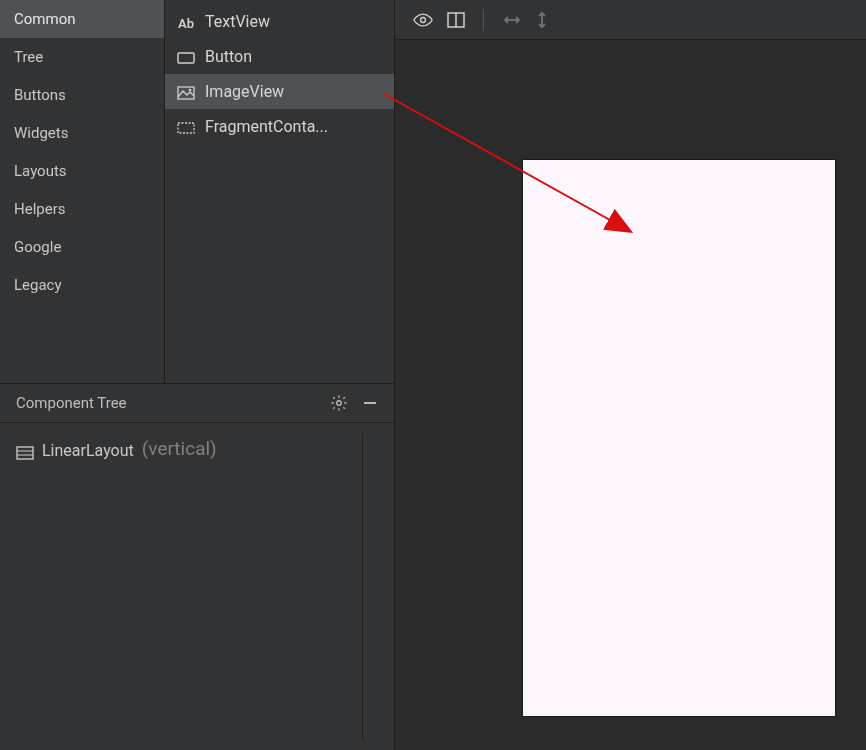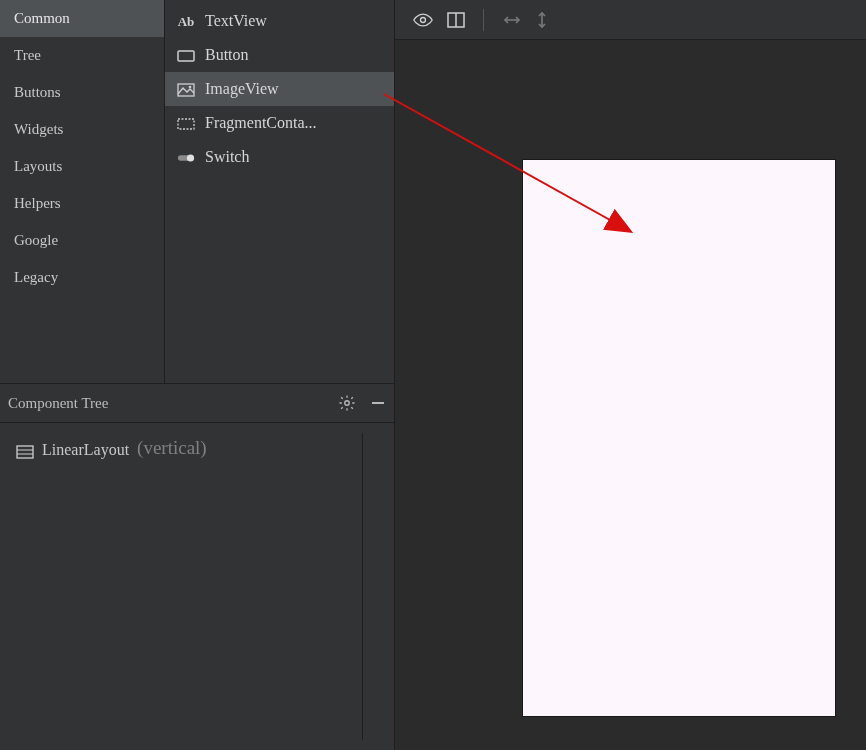--- a/index.html
+++ b/index.html
@@ -25,7 +25,6 @@
     flex-direction: column;
     border-right: 1px solid #1e1e1e;
     background: #7dd3fc;
-    font-family: Liberation Serif, serif;
   }
   .palette {
     display: flex;

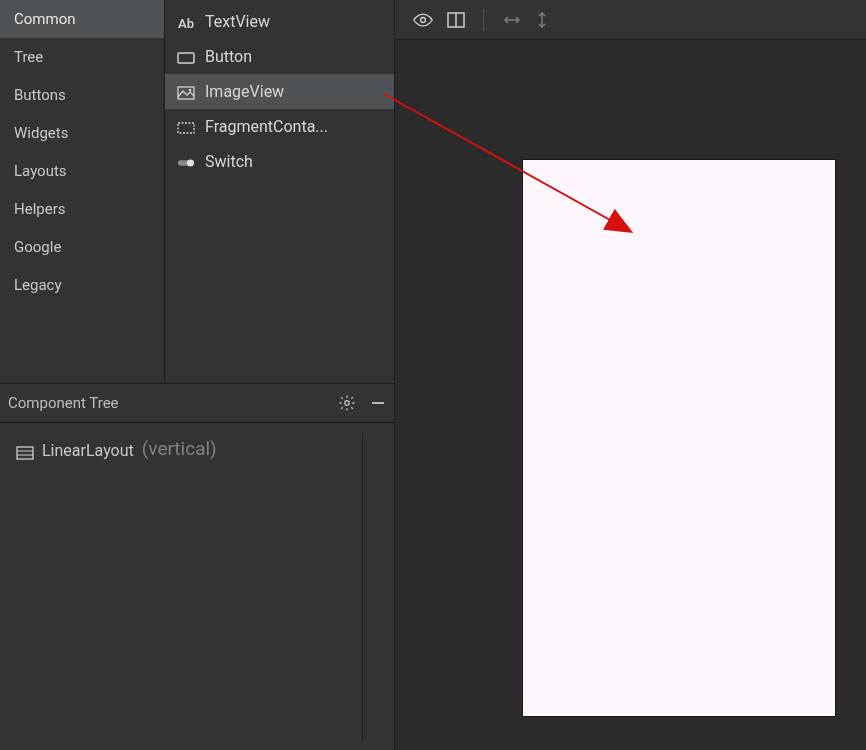--- a/index.html
+++ b/index.html
@@ -224,15 +224,6 @@
         </div>
 
 
-        <div class="widget-item">
-          <span class="icon">
-            <svg width="20" height="12" viewBox="0 0 20 12">
-                <rect x="1" y="3" width="18" height="6" rx="3" fill="#8a8a8a"></rect>
-                <circle cx="15" cy="6" r="4" fill="#e0e0e0"></circle>
-              </svg>
-          </span>
-          <span class="label">Switch</span>
-        </div>
 
       </div>
     </div>

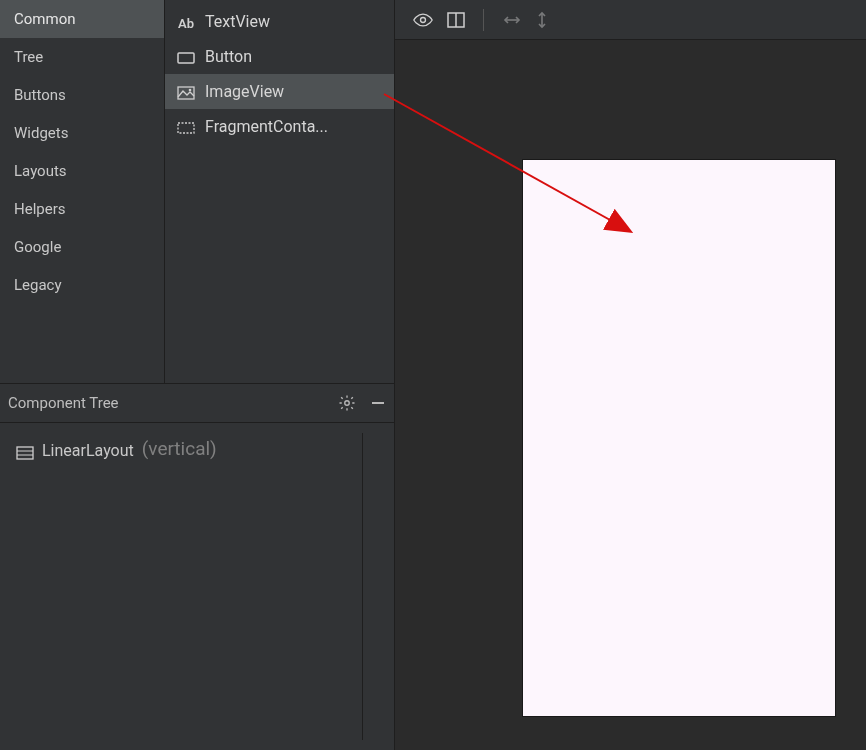--- a/index.html
+++ b/index.html
@@ -87,7 +87,7 @@
     display: flex;
     align-items: center;
     justify-content: space-between;
-    padding: 10px 8px;
+    padding: 10px 16px;
     border-bottom: 1px solid #1e1e1e;
     color: #bdbdbd;
     font-size: 15px;

